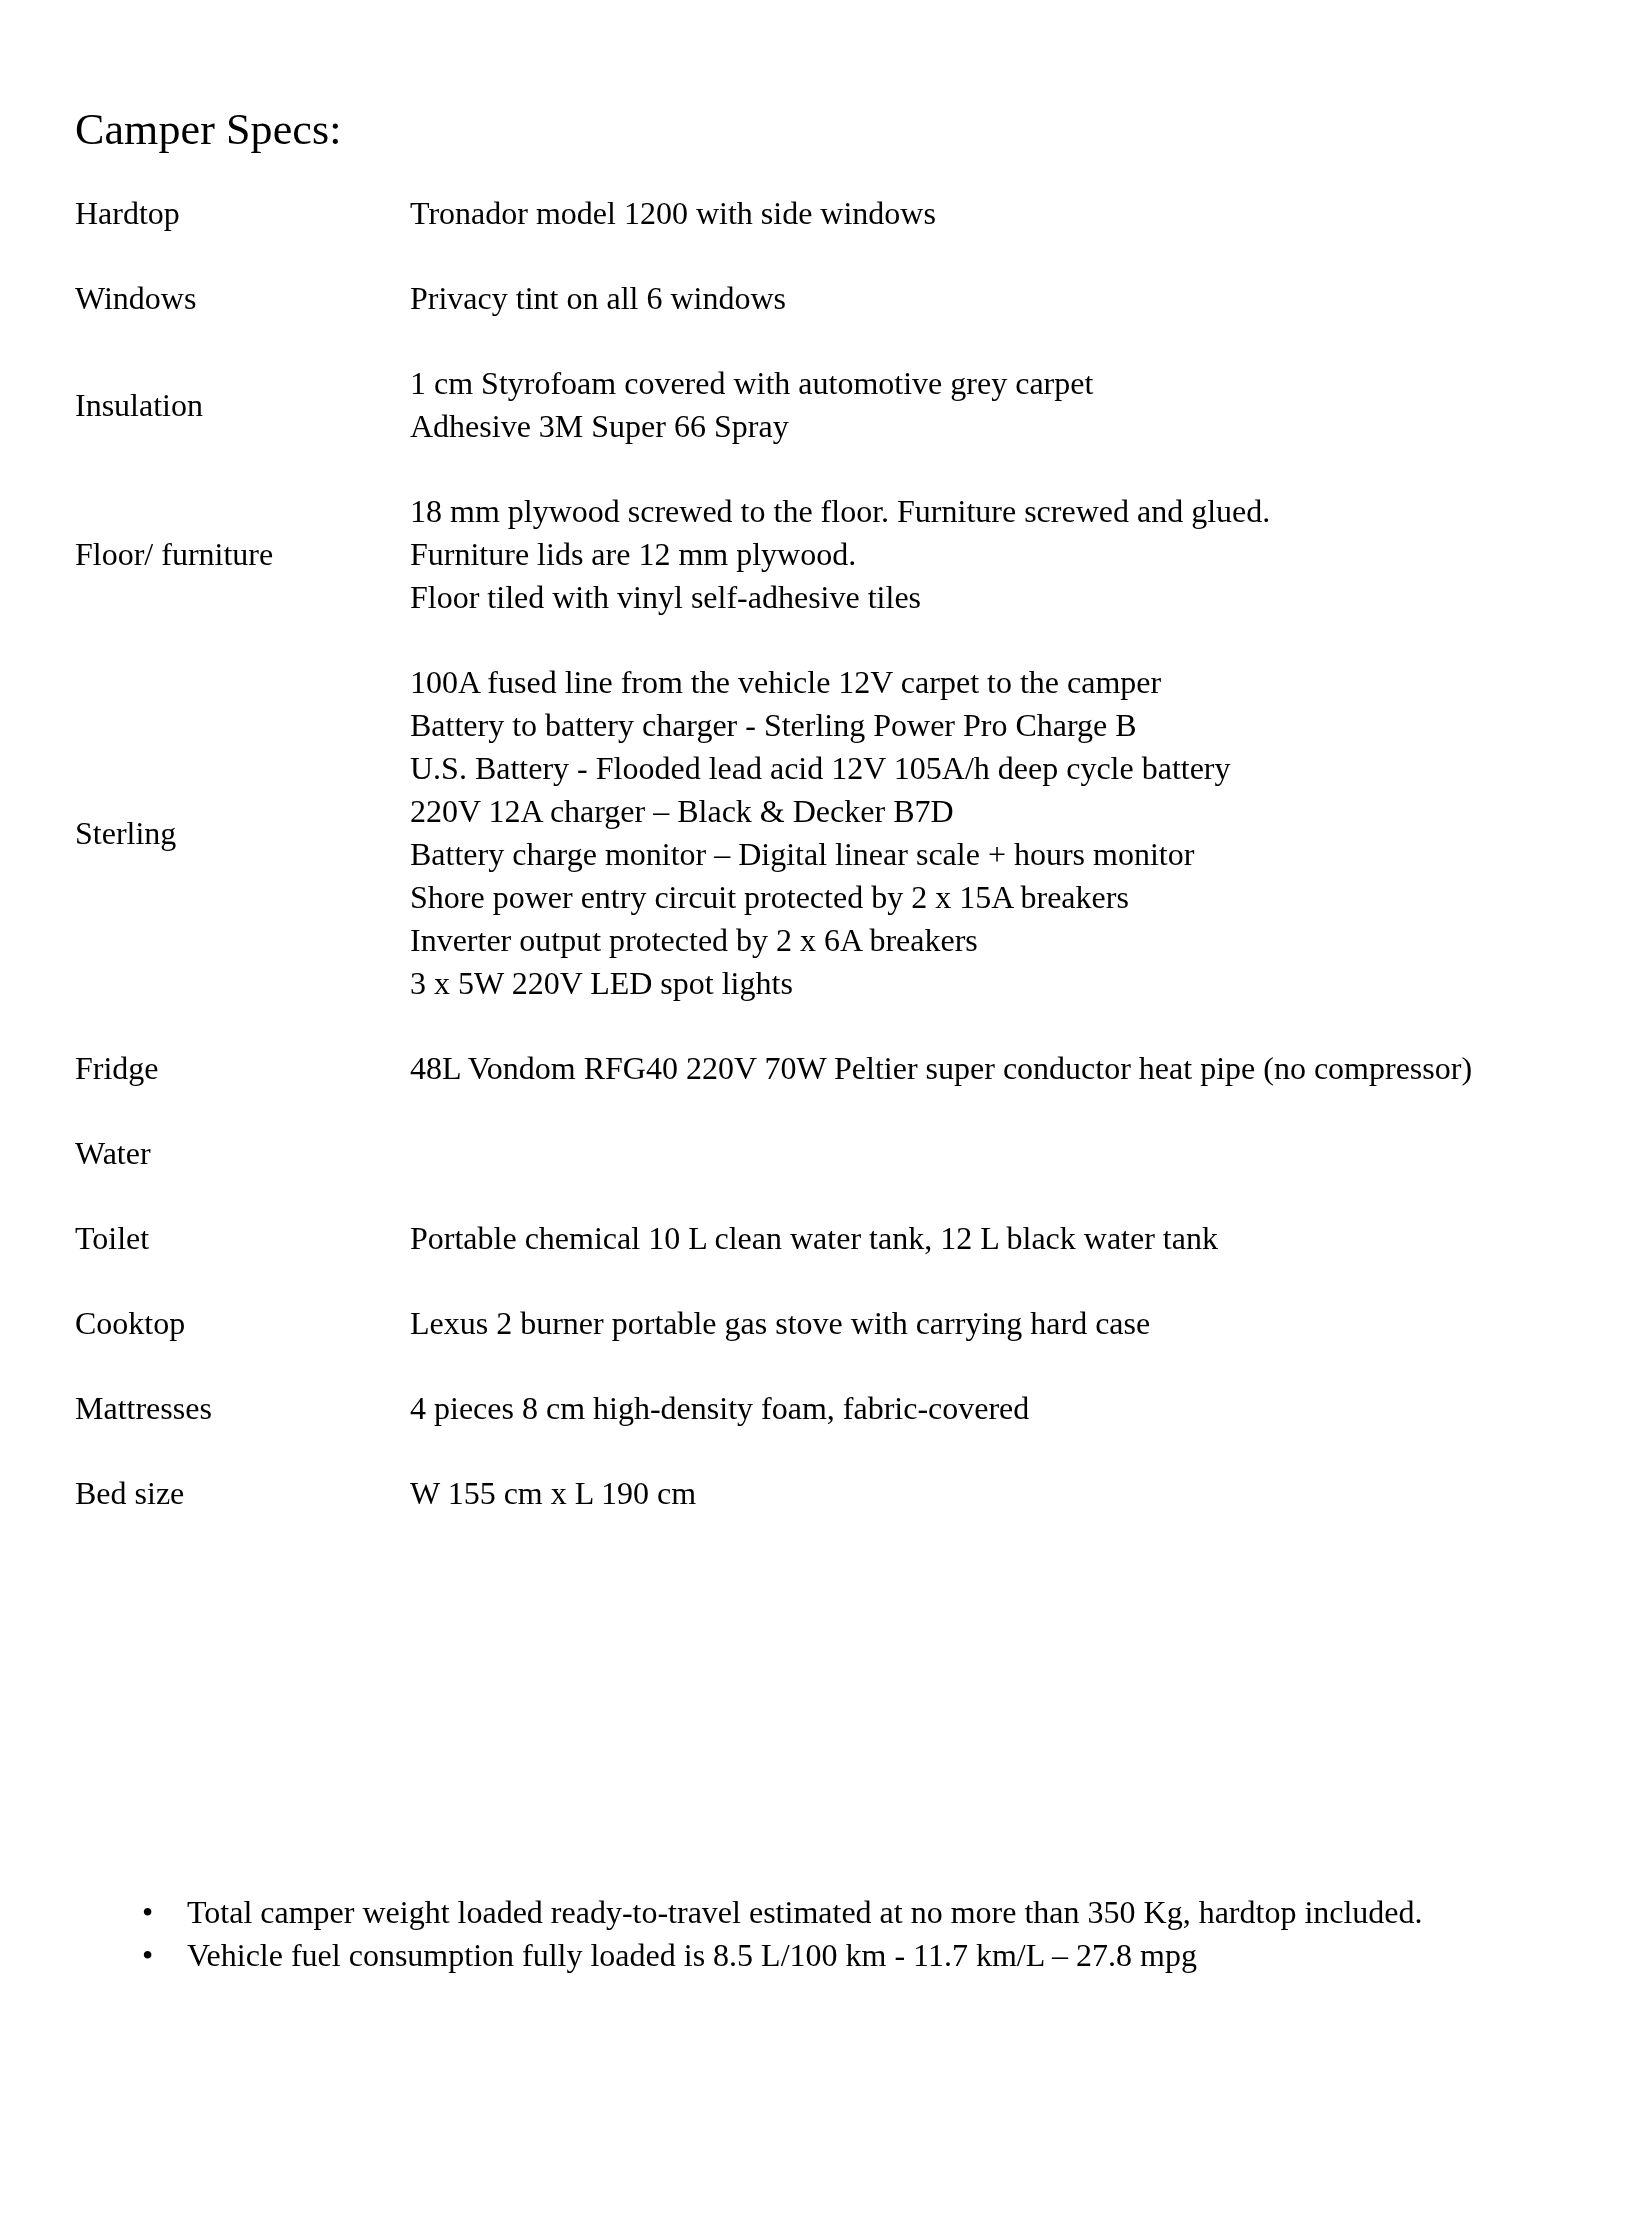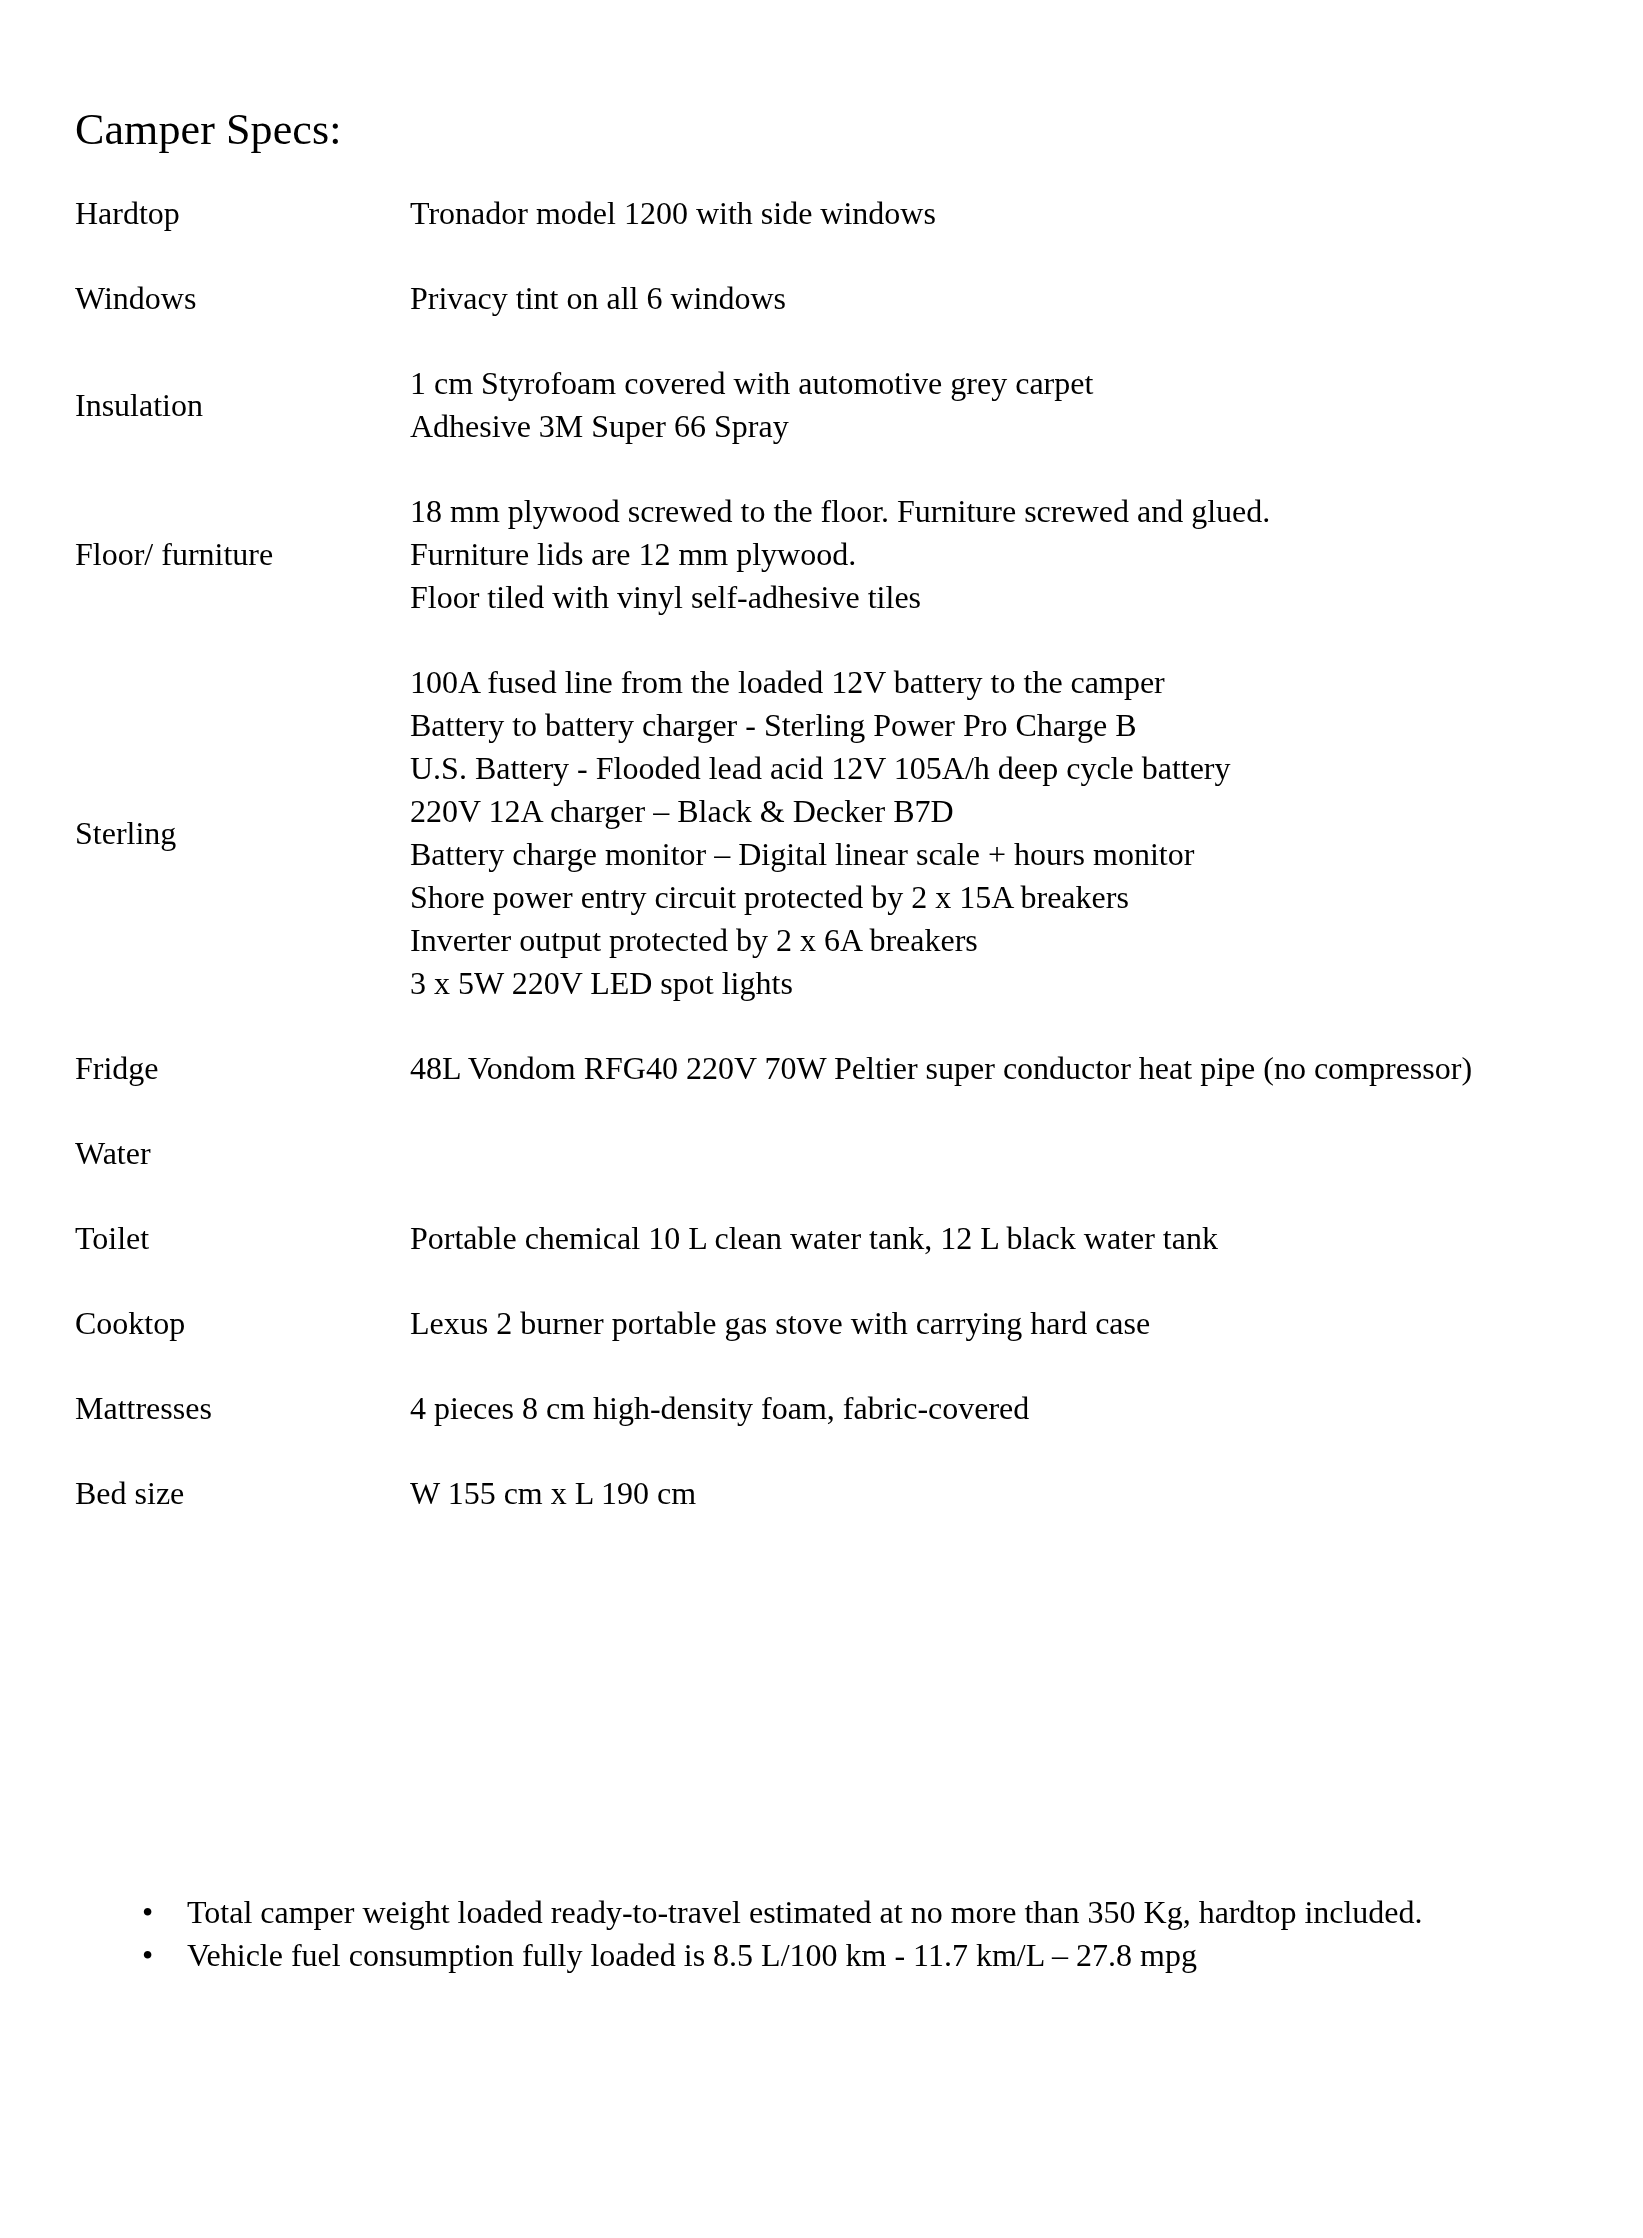--- a/index.html
+++ b/index.html
@@ -144,7 +144,7 @@
         <div class="spec-row">
           <div class="spec-label">Sterling</div>
           <div class="spec-values">
-            <span class="spec-line wrapping">100A fused line from the loaded 12V battery to the camper</span>
+            <span class="spec-line wrapping">100A fused line from the vehicle 12V carpet to the camper</span>
             <span class="spec-line wrapping">Battery to battery charger - Sterling Power Pro Charge B</span>
             <span class="spec-line wrapping">U.S. Battery - Flooded lead acid 12V 105A/h deep cycle battery</span>
             <span class="spec-line wrapping">220V 12A charger – Black &amp; Decker B7D</span>

